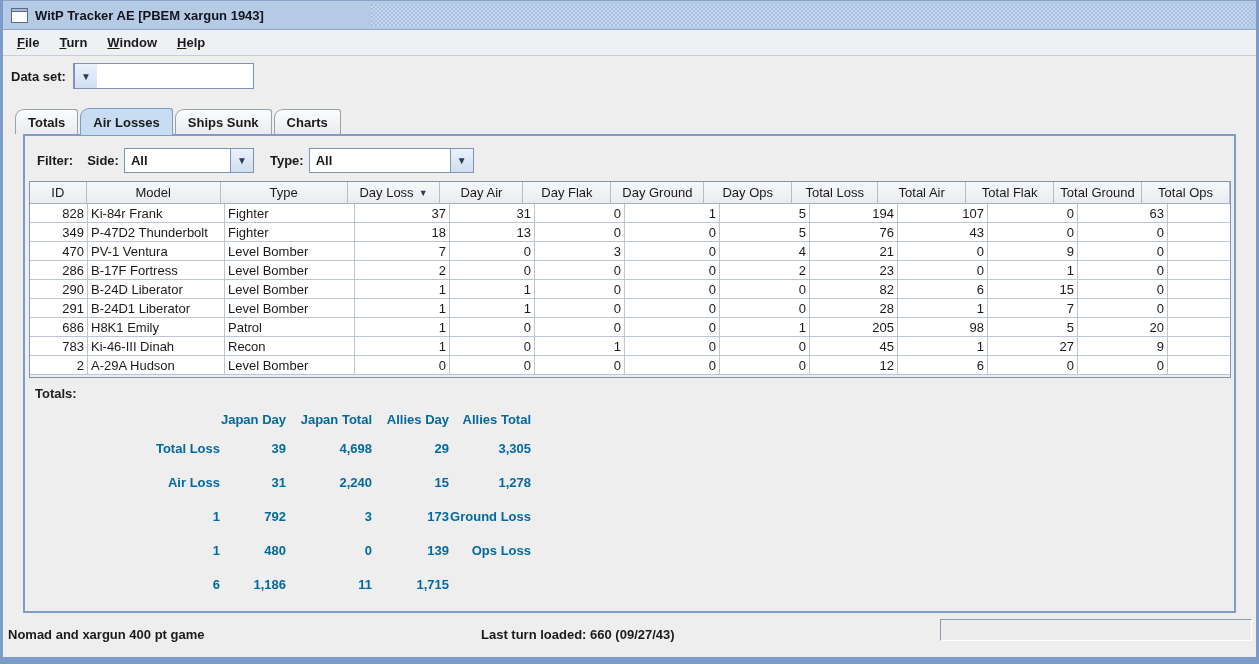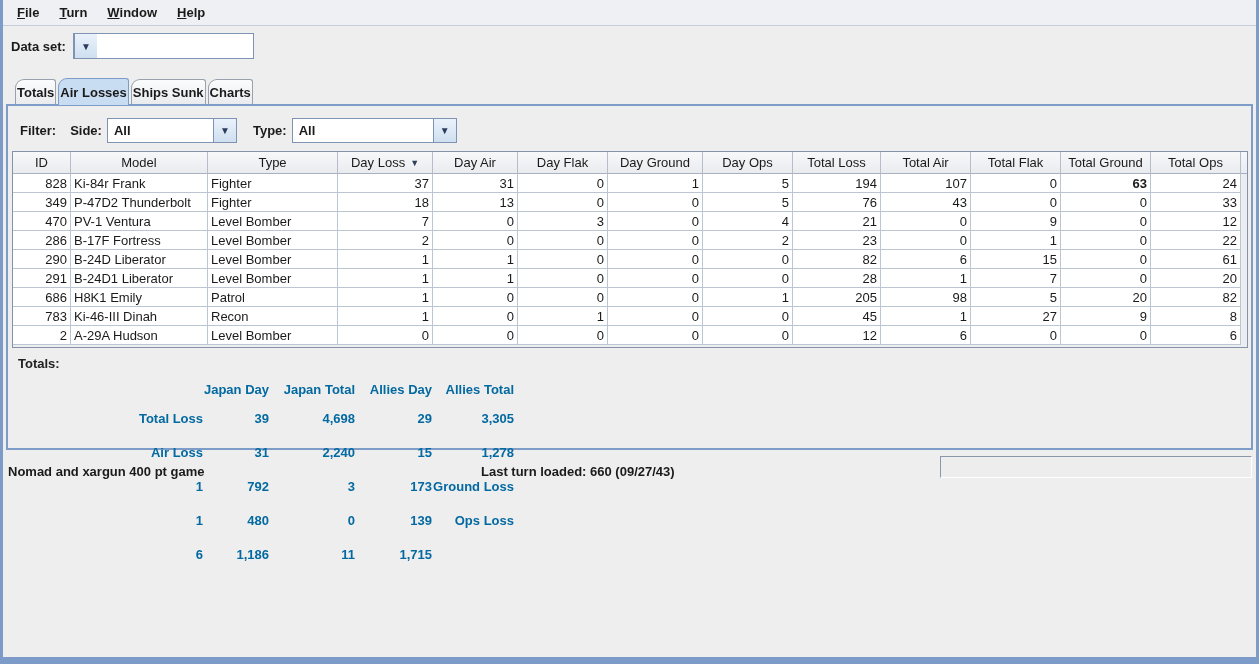--- a/index.html
+++ b/index.html
@@ -71,6 +71,13 @@
 
 <div class="window" style="--frame: #7d9bc9; --titlebar: #b5cae4; --selection: #a9bfd8; --tabsel: #c8dcf2;">
 
+  <div class="titlebar">
+    <span class="win-icon">
+        <span class="bar"></span>
+      </span>
+    <span class="title-text">WitP Tracker AE [PBEM xargun 1943]</span>
+    <span class="titlebar-pattern"></span>
+  </div>
 
   <div class="menubar">
       <span class="menuitem"><u>F</u>ile</span>

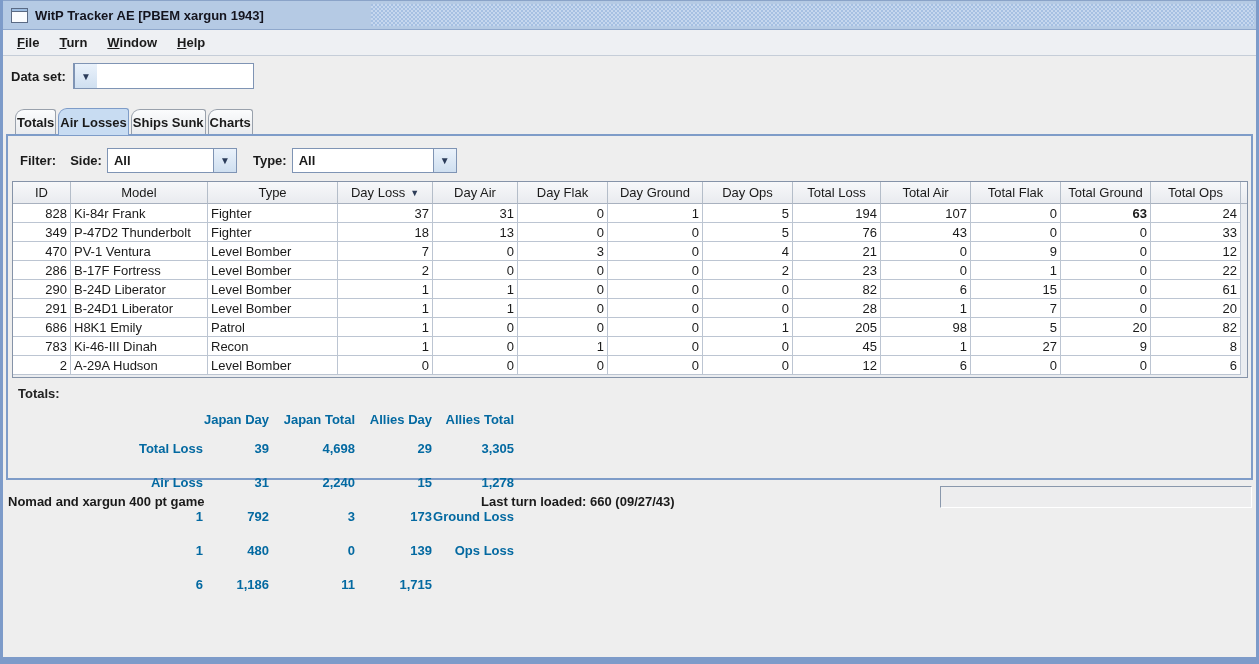--- a/index.html
+++ b/index.html
@@ -33,7 +33,7 @@
     display:flex;align-items:center;justify-content:center;color:#2b3c5a;font-size:10px;}
   
   .tabs-row{margin:12px 0 0 12px;height:26px;display:flex;align-items:flex-end;position:relative;z-index:2;}
-  .tab{height:25px;padding:0 1px;display:flex;align-items:center;font-weight:bold;
+  .tab{height:25px;padding:0 12px;display:flex;align-items:center;font-weight:bold;
     background:linear-gradient(#fbfcfd,#e9ebee);border:1px solid #99a1ac;border-bottom:none;
     border-radius:9px 3px 0 0;margin-right:2px;cursor:default;}
   .tab.selected{background:var(--tabsel,#c8dcf2);border-color:#7e9cc8;height:27px;position:relative;top:1px;}

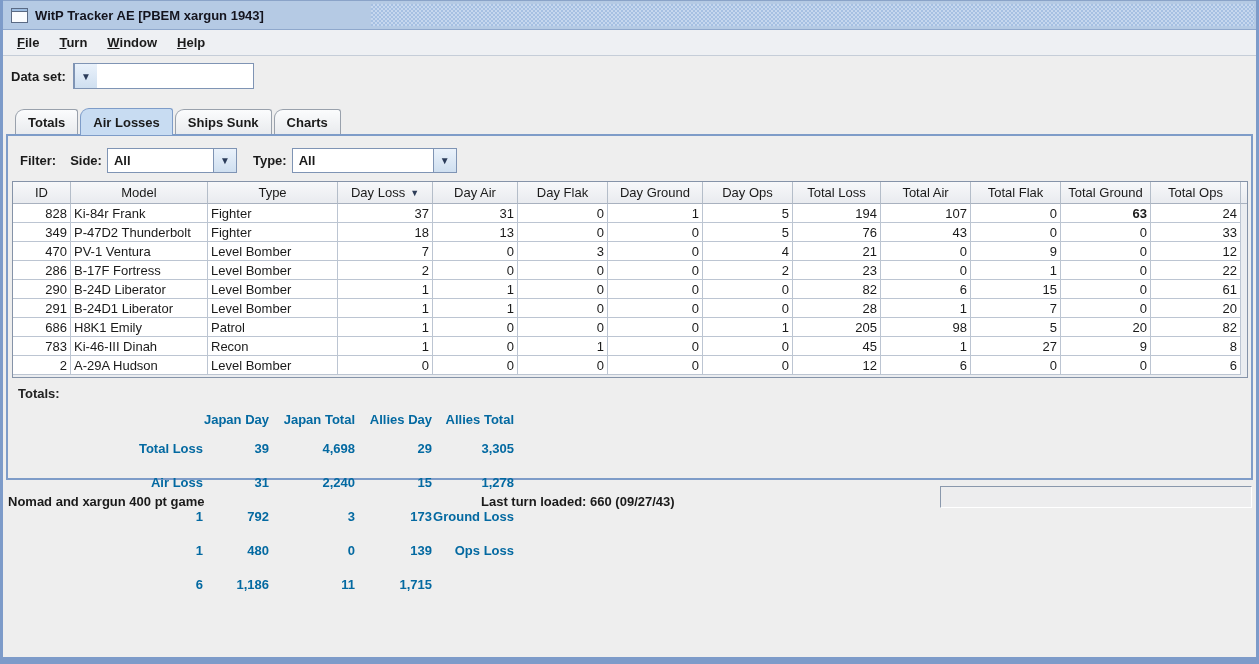--- a/index.html
+++ b/index.html
@@ -38,7 +38,7 @@
     border-radius:9px 3px 0 0;margin-right:2px;cursor:default;}
   .tab.selected{background:var(--tabsel,#c8dcf2);border-color:#7e9cc8;height:27px;position:relative;top:1px;}
   
-  .tabpanel{margin:0 3px;border:2px solid #7e9cc8;background:#eeeeee;height:346px;position:relative;z-index:1;}
+  .tabpanel{margin:0 20px;border:2px solid #7e9cc8;background:#eeeeee;height:479px;position:relative;z-index:1;}
   .filter-row{padding:9px 0 0 12px;height:39px;display:flex;align-items:center;}
   .filter-row .combo{height:25px;}
   .filter-row .combo .val{font-weight:bold;}

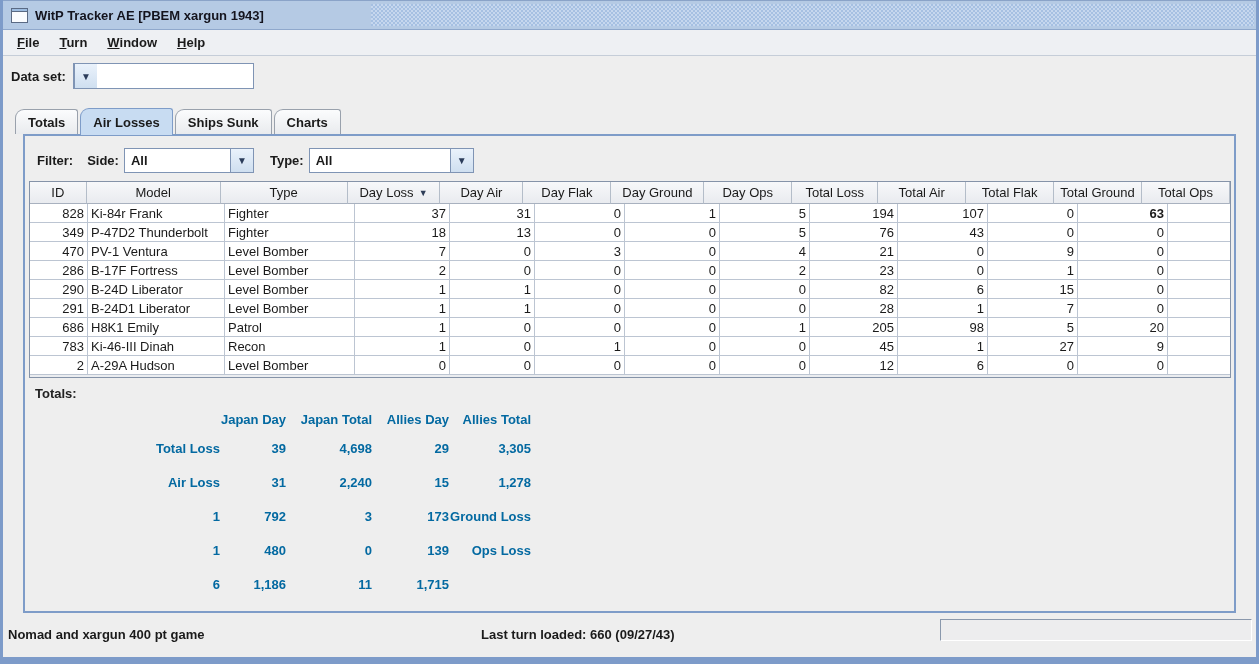--- a/index.html
+++ b/index.html
@@ -178,7 +178,7 @@
             <div class="td num" style="width: 88px;">194</div>
             <div class="td num" style="width: 90px;">107</div>
             <div class="td num" style="width: 90px;">0</div>
-            <div class="td num" style="width: 90px; font-weight: bold;">63</div>
+            <div class="td num" style="width: 90px;">63</div>
             <div class="td num" style="width: 90px;">24</div>
           </div>
           <div class="tr">

